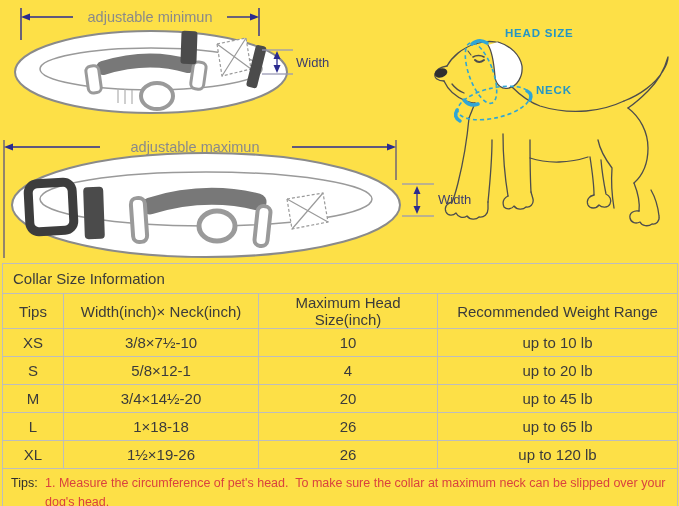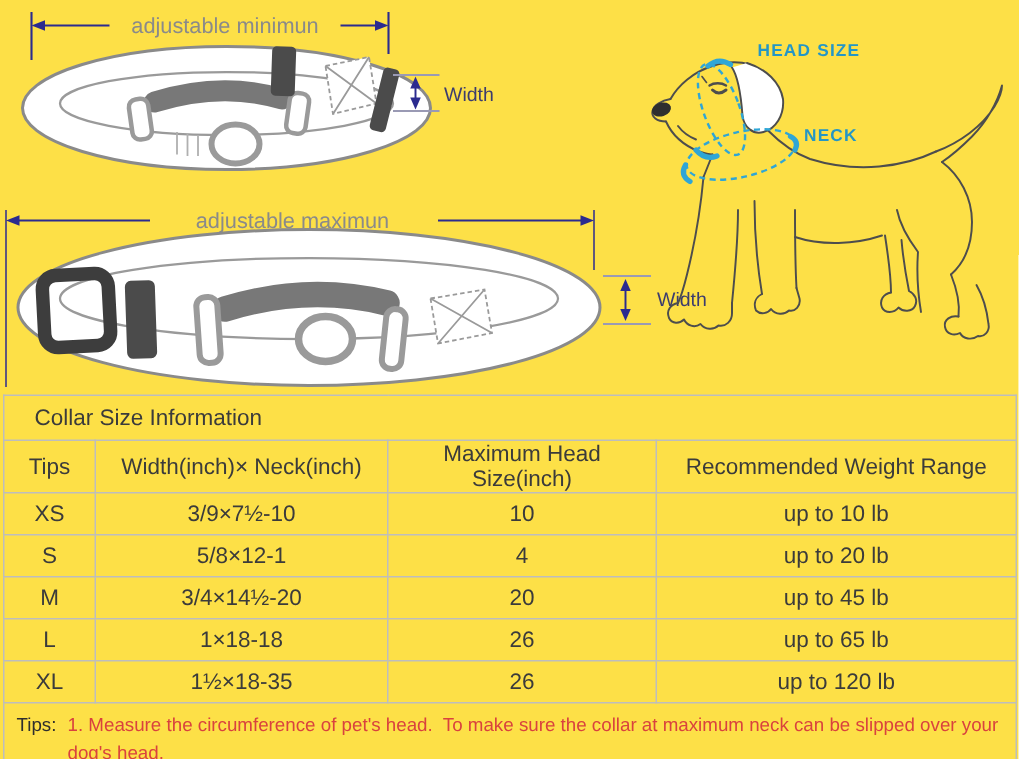--- a/index.html
+++ b/index.html
@@ -14,7 +14,7 @@
   table.size-table td,table.size-table th{border:1px solid #bdbdbd;
         font-weight:normal;text-align:center;vertical-align:middle;
         padding:0 4px;overflow:hidden;}
-  tr.caption-row td{height:29px;text-align:left;padding-left:20px;}
+  tr.caption-row td{height:29px;text-align:left;padding-left:10px;}
   tr.head-row th{height:28px;}
   tr.data-row td{height:27px;}
   tr.tips-row td{text-align:left;padding:5px 8px 6px 8px;}

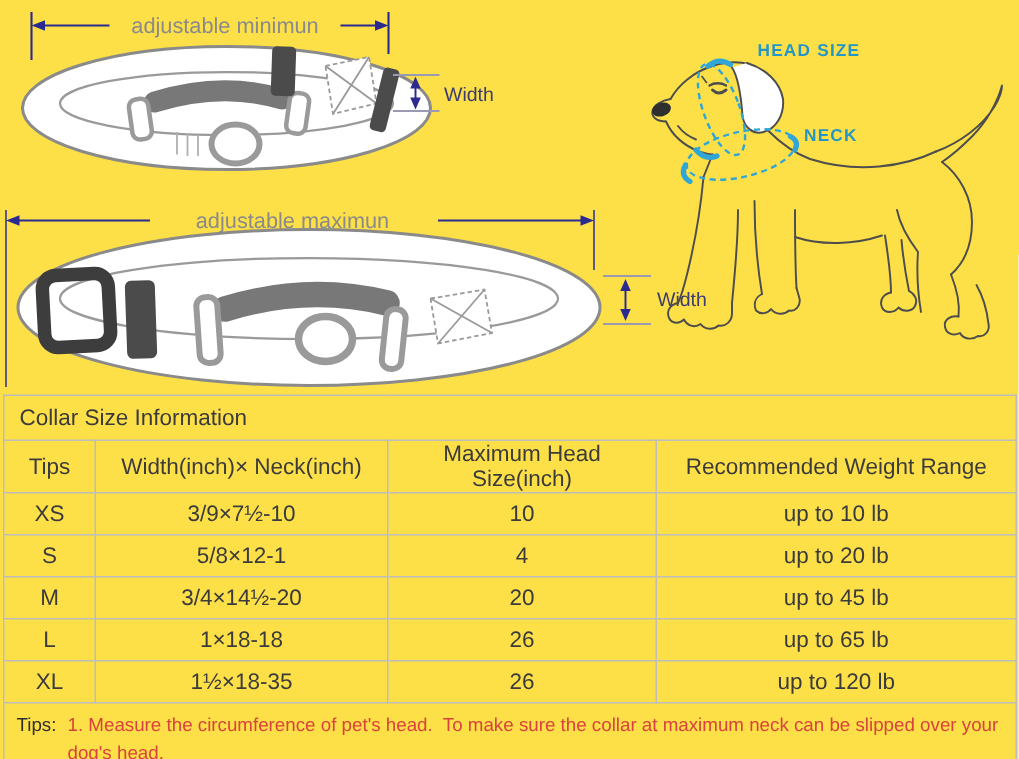--- a/index.html
+++ b/index.html
@@ -163,7 +163,7 @@
       </tr>
       <tr class="data-row">
         <td>XS</td>
-        <td>3/9×7½-10</td>
+        <td>3/8×7½-10</td>
         <td>10</td>
         <td>up to 10 lb</td>
       </tr>

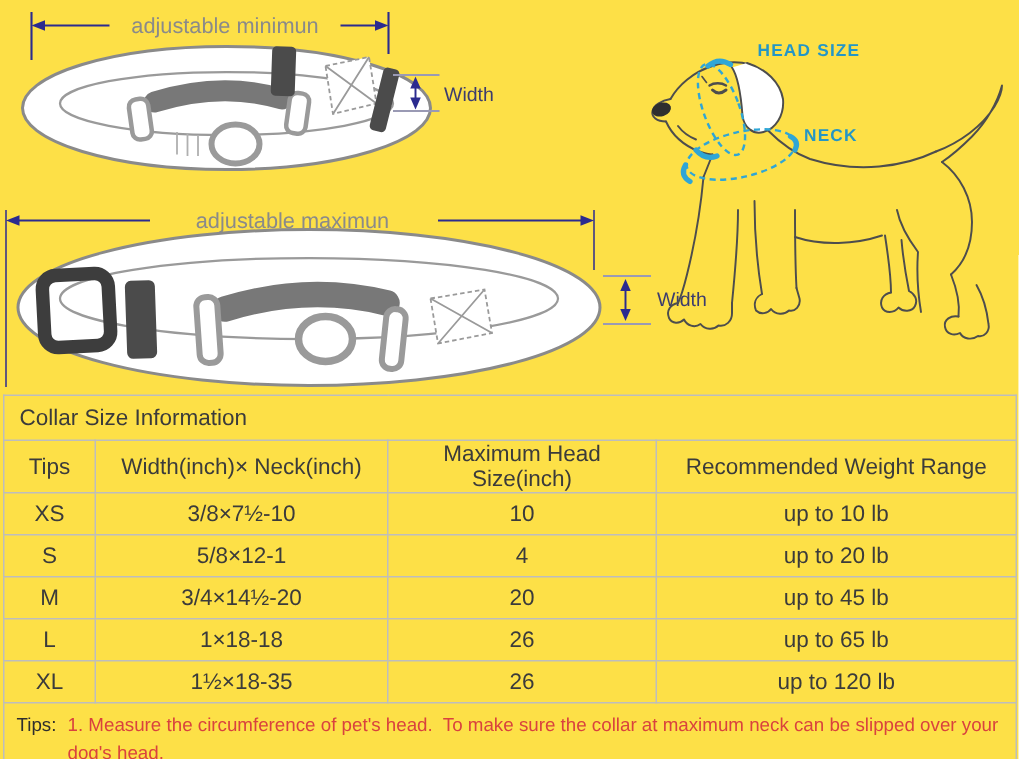--- a/index.html
+++ b/index.html
@@ -187,7 +187,7 @@
       </tr>
       <tr class="data-row">
         <td>XL</td>
-        <td>1½×18-35</td>
+        <td>1½×19-26</td>
         <td>26</td>
         <td>up to 120 lb</td>
       </tr>

